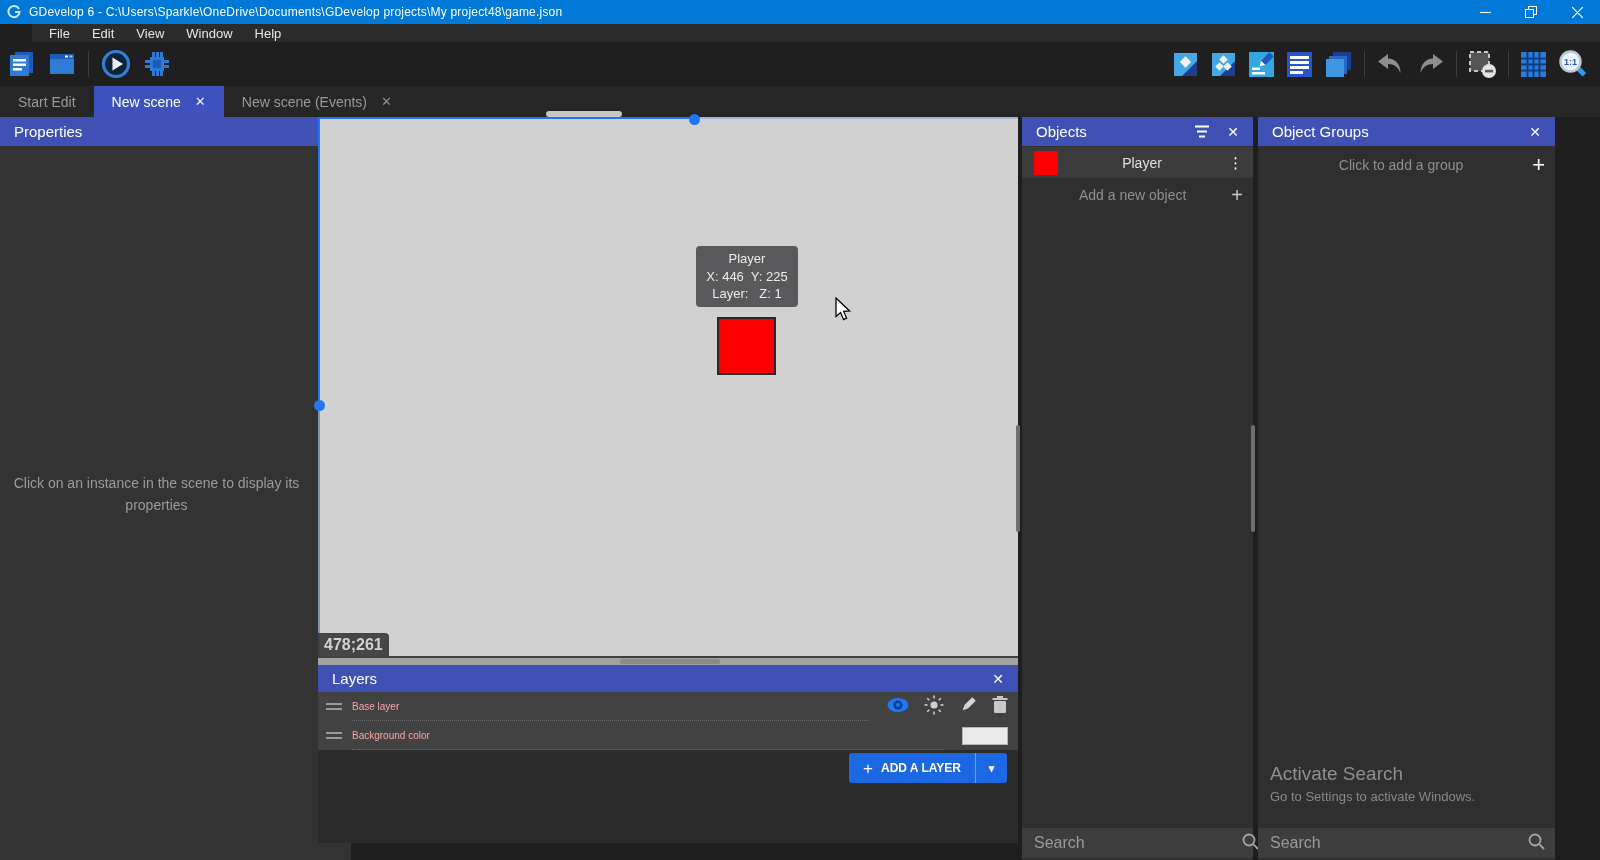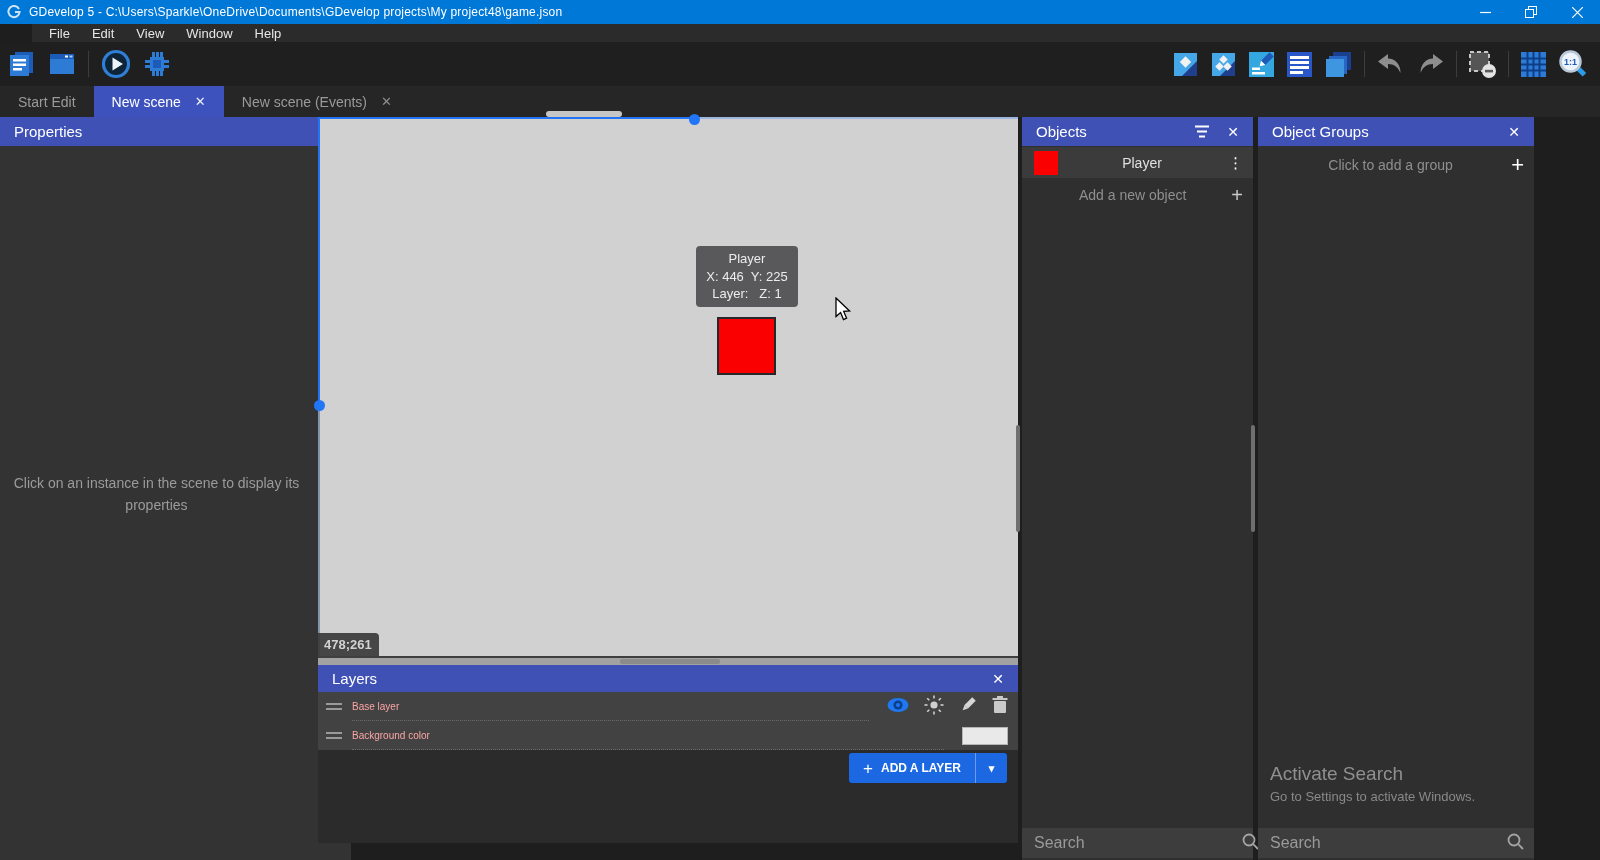--- a/index.html
+++ b/index.html
@@ -130,7 +130,7 @@
           <path d="M12 4 A5.6 5.6 0 1 0 12.6 7 L8 7" fill="none" stroke="#cfe3f5" stroke-width="2"></path>
         </svg>
     </span>
-    <span class="title">GDevelop 5 - C:\Users\Sparkle\OneDrive\Documents\GDevelop projects\My project48\game.json</span>
+    <span class="title">GDevelop 6 - C:\Users\Sparkle\OneDrive\Documents\GDevelop projects\My project48\game.json</span>
     <div class="win-controls">
       <div class="win-btn">
         <svg width="11" height="11">

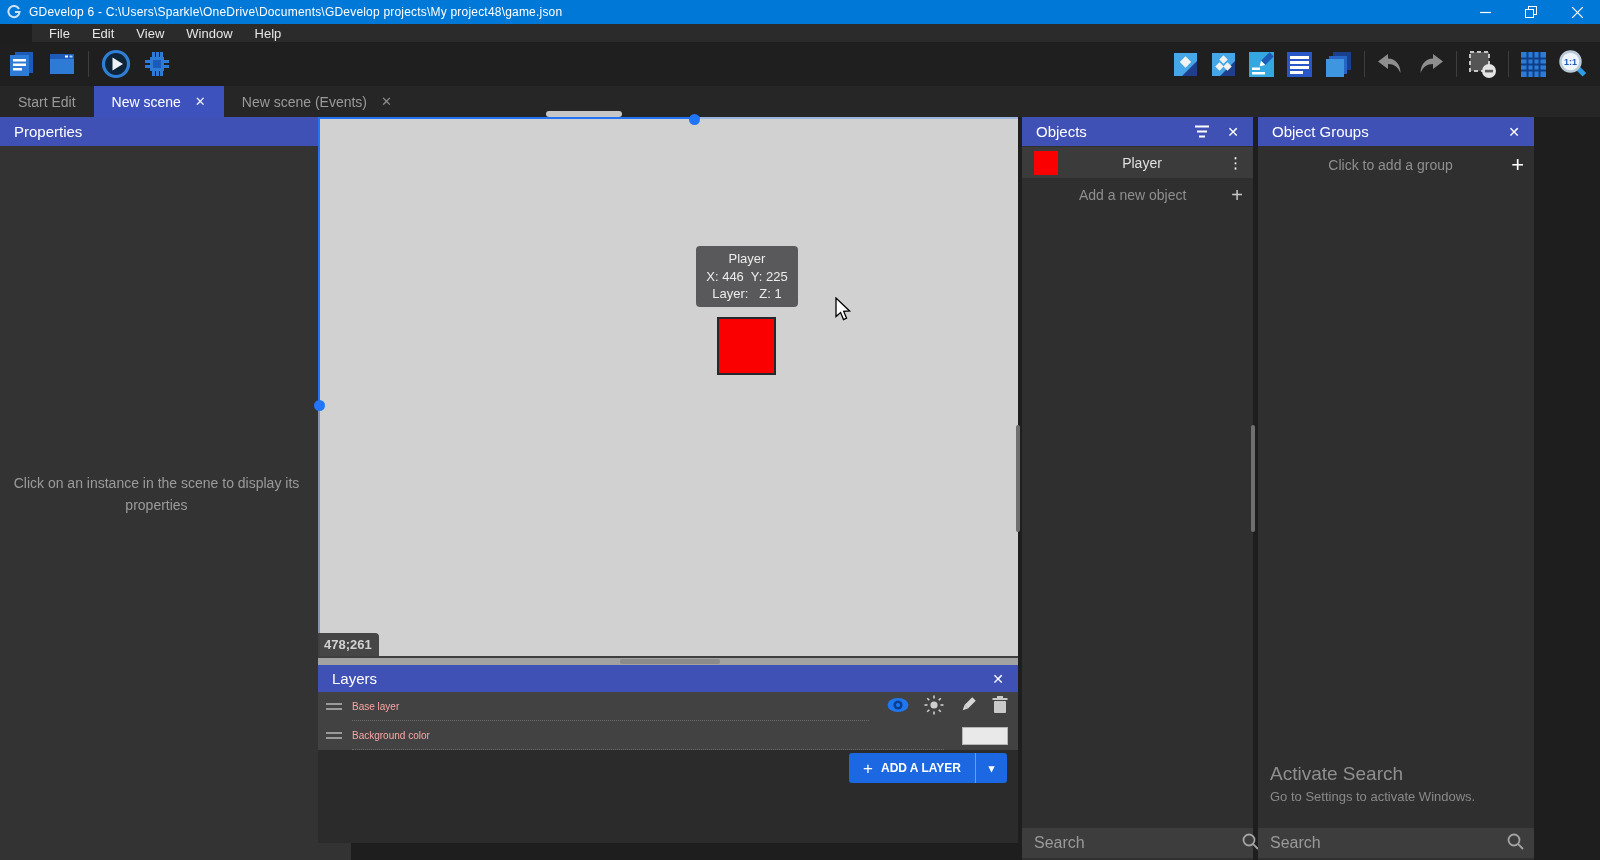--- a/index.html
+++ b/index.html
@@ -109,7 +109,7 @@
   .search-input::placeholder { color:#9a9a9a; opacity:1; }
 
   
-  .groups { left:1258px; width:276px; }
+  .groups { left:1258px; width:297px; }
   .groups .add-row { height:34px; }
   .groups .add-plus { color:#fff; font-size:22px; }
   .watermark { position:absolute; left:12px; bottom:56px; color:#8f8f8f; }

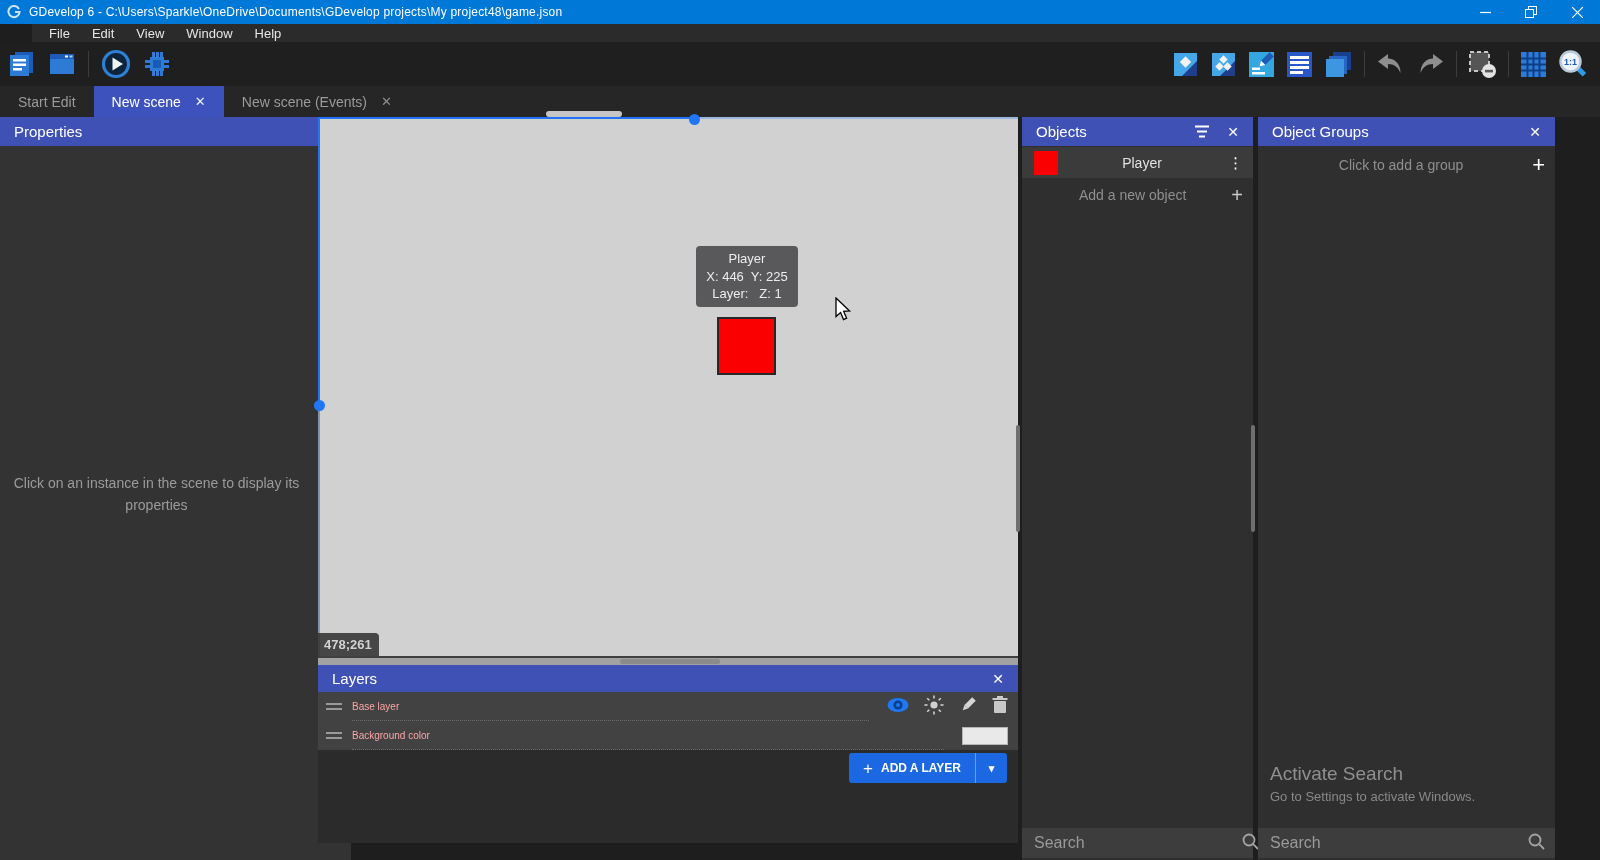--- a/index.html
+++ b/index.html
@@ -68,7 +68,7 @@
                      background:#fb0000; border:2px solid #26282c; }
   .cursor { position:absolute; left:515px; top:180px; }
   .coords-badge { position:absolute; left:0; top:516px; min-width:61px; height:23px;
-                  background:rgba(58,58,58,.92); color:#d2d2d2; font-size:13px; font-weight:bold;
+                  background:rgba(58,58,58,.92); color:#d2d2d2; font-size:16px; font-weight:bold;
                   display:flex; align-items:center; padding:0 6px; border-radius:0 4px 0 0; }
   .canvas-bottom-border { position:absolute; left:318px; top:656px; width:700px; height:2px; background:#3f3f3f; }
   .canvas-bottom-strip { position:absolute; left:318px; top:658px; width:700px; height:7px; background:#a2a2a2; }

